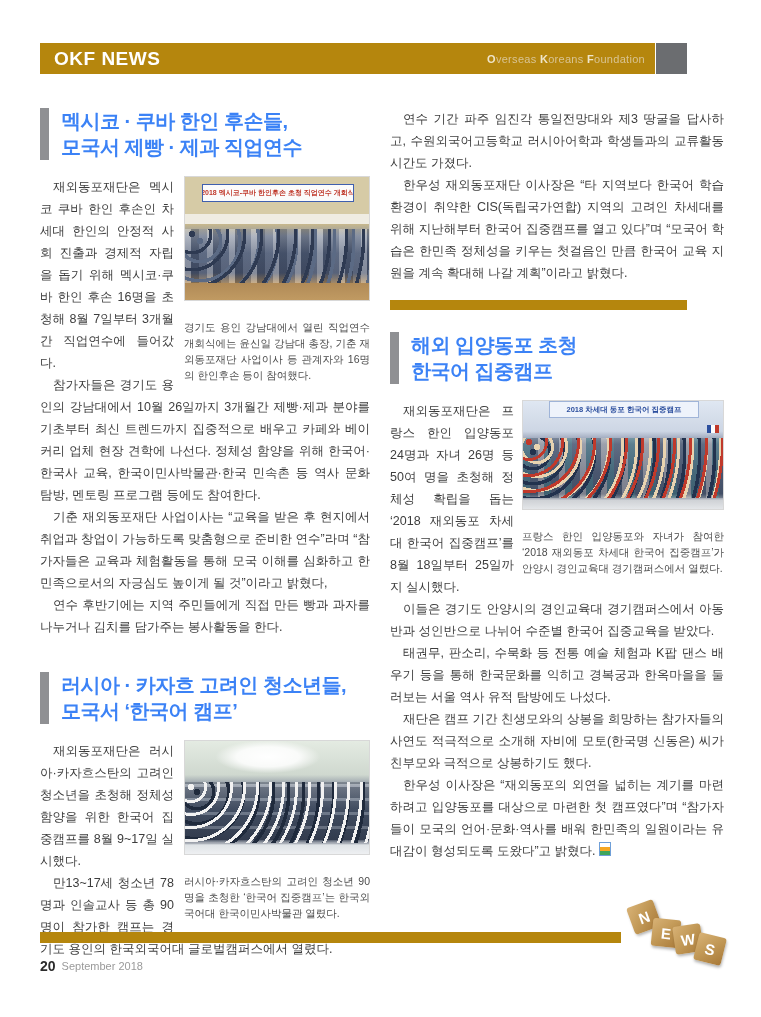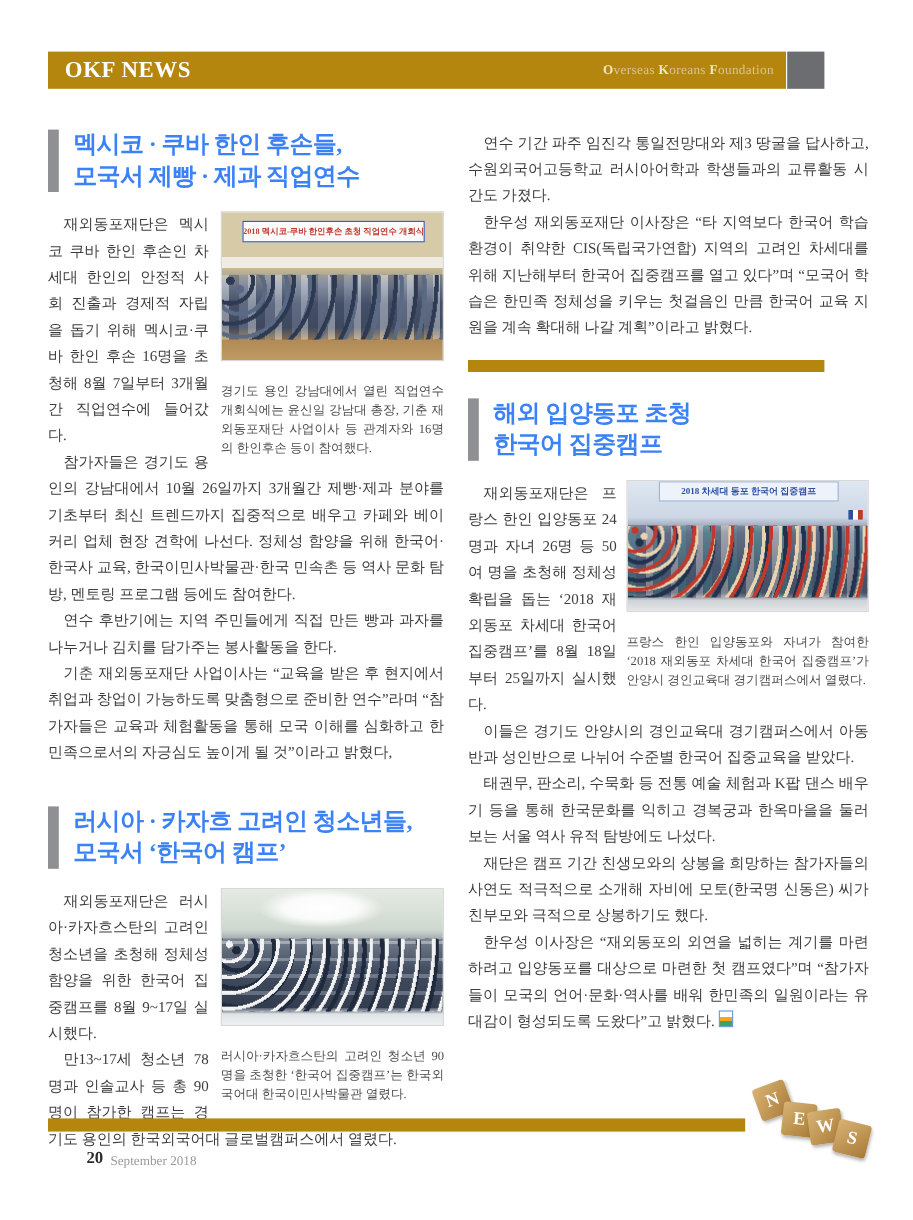--- a/index.html
+++ b/index.html
@@ -5,7 +5,7 @@
   html,body { margin:0; padding:0; background:#ffffff; }
   .page {
     position:relative; width:761px; height:1017px; background:#ffffff;
-    font-family:Liberation Serif, serif; overflow:hidden;
+    font-family:Liberation Sans, sans-serif; overflow:hidden;
   }
 
   

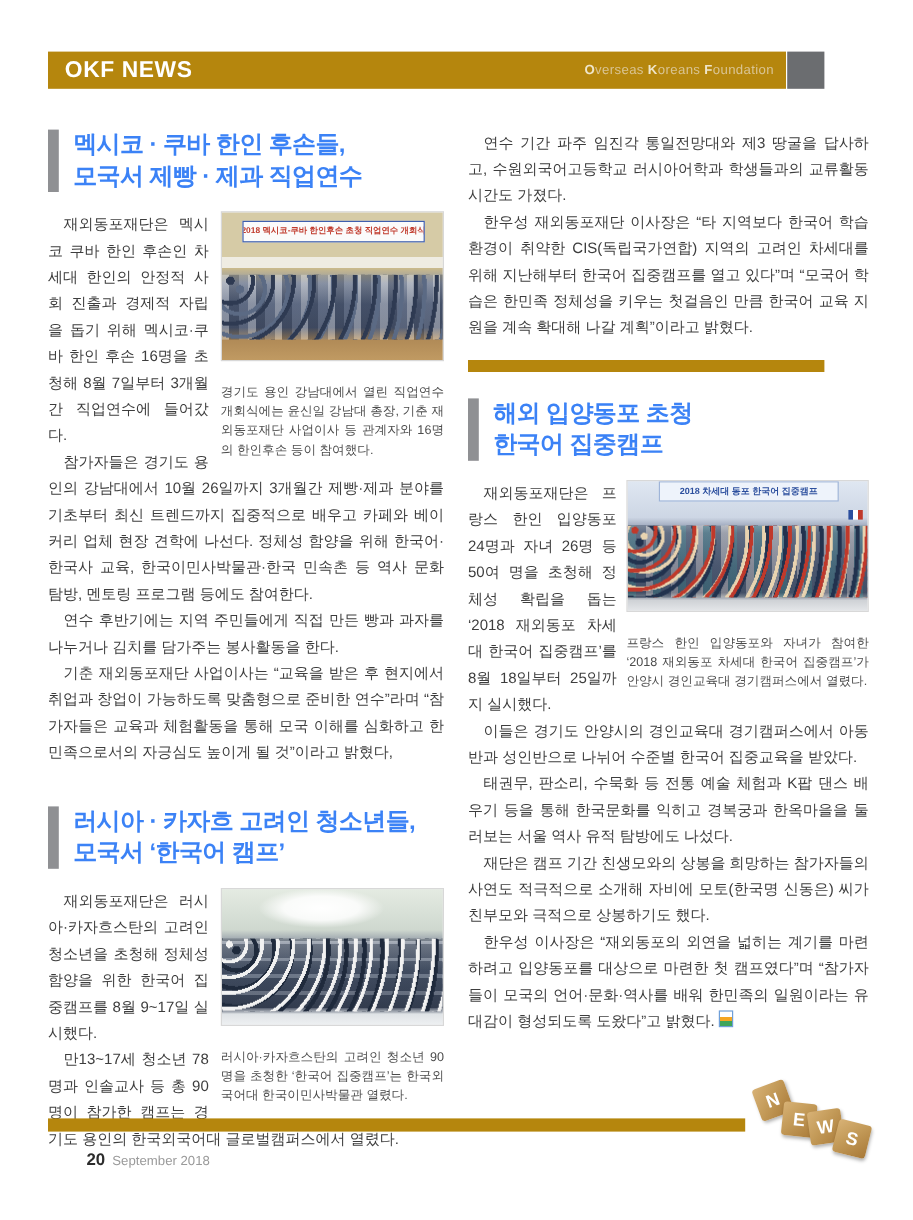--- a/index.html
+++ b/index.html
@@ -138,8 +138,8 @@
       </figure>
       <p>재외동포재단은 멕시코 쿠바 한인 후손인 차세대 한인의 안정적 사회 진출과 경제적 자립을 돕기 위해 멕시코·쿠바 한인 후손 16명을 초청해 8월 7일부터 3개월간 직업연수에 들어갔다.</p>
       <p>참가자들은 경기도 용인의 강남대에서 10월 26일까지 3개월간 제빵·제과 분야를 기초부터 최신 트렌드까지 집중적으로 배우고 카페와 베이커리 업체 현장 견학에 나선다. 정체성 함양을 위해 한국어·한국사 교육, 한국이민사박물관·한국 민속촌 등 역사 문화 탐방, 멘토링 프로그램 등에도 참여한다.</p>
+      <p>기춘 재외동포재단 사업이사는 “교육을 받은 후 현지에서 취업과 창업이 가능하도록 맞춤형으로 준비한 연수”라며 “참가자들은 교육과 체험활동을 통해 모국 이해를 심화하고 한민족으로서의 자긍심도 높이게 될 것”이라고 밝혔다,</p>
       <p>연수 후반기에는 지역 주민들에게 직접 만든 빵과 과자를 나누거나 김치를 담가주는 봉사활동을 한다.</p>
-      <p>기춘 재외동포재단 사업이사는 “교육을 받은 후 현지에서 취업과 창업이 가능하도록 맞춤형으로 준비한 연수”라며 “참가자들은 교육과 체험활동을 통해 모국 이해를 심화하고 한민족으로서의 자긍심도 높이게 될 것”이라고 밝혔다,</p>
     </div>
 
     <div class="headline second">

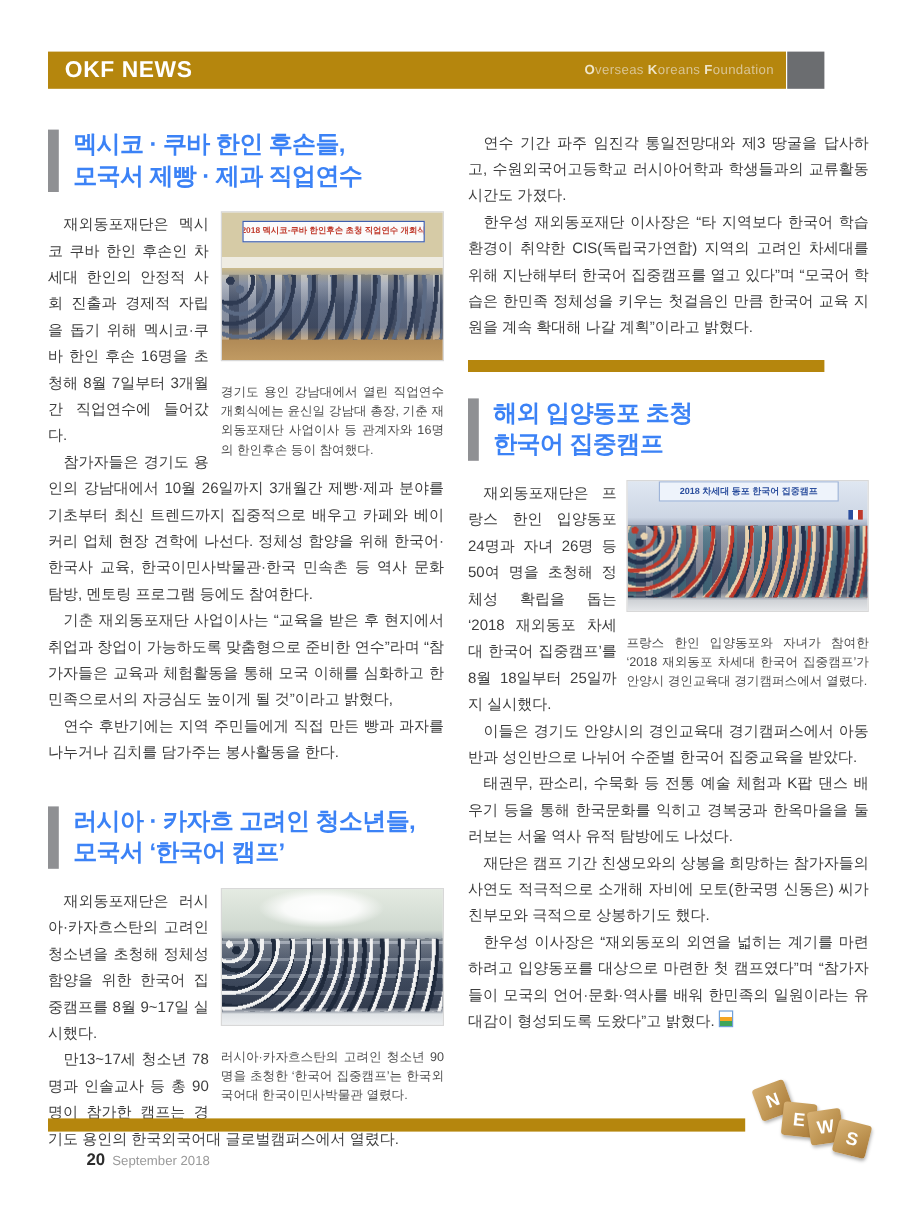--- a/index.html
+++ b/index.html
@@ -89,7 +89,7 @@
 
   
   .footer-rule { position:absolute; left:40px; top:932px; width:581px; height:11px; background:#b5860d; }
-  .pageno { position:absolute; left:40px; top:958px; display:flex; align-items:flex-end; gap:6px;margin-left:32px; }
+  .pageno { position:absolute; left:40px; top:958px; display:flex; align-items:center; gap:6px; }
   .pageno .num { font-size:14px; font-weight:bold; color:#2c2c2c; }
   .pageno .issue { font-size:11px; color:#9a9a9a; }
 

